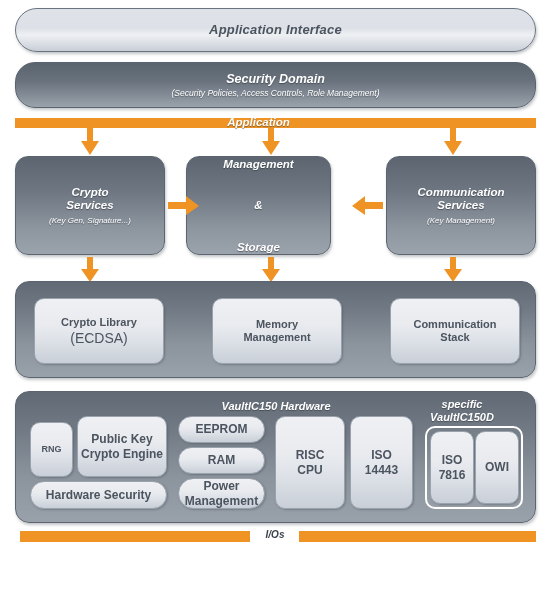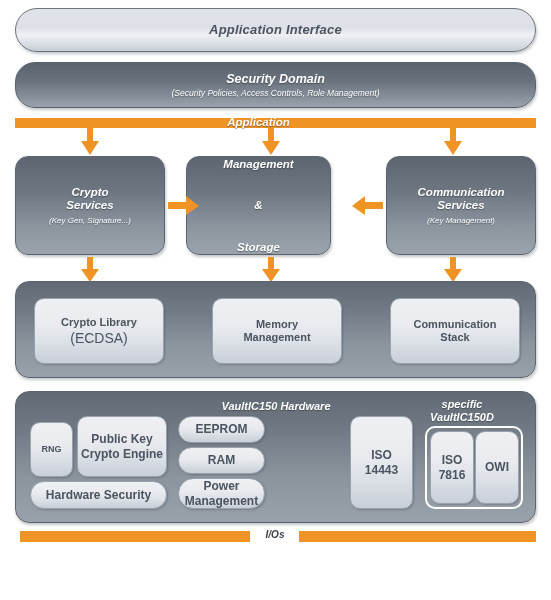--- a/index.html
+++ b/index.html
@@ -305,6 +305,10 @@
       <div class="t1">Management</div>
     </div>
 
+    <div class="chip small" style="left:259px; top:24px; width:70px; height:93px;">
+      <div class="t1">RISC</div>
+      <div class="t1">CPU</div>
+    </div>
     <div class="chip small" style="left:334px; top:24px; width:63px; height:93px;">
       <div class="t1">ISO</div>
       <div class="t1">14443</div>

